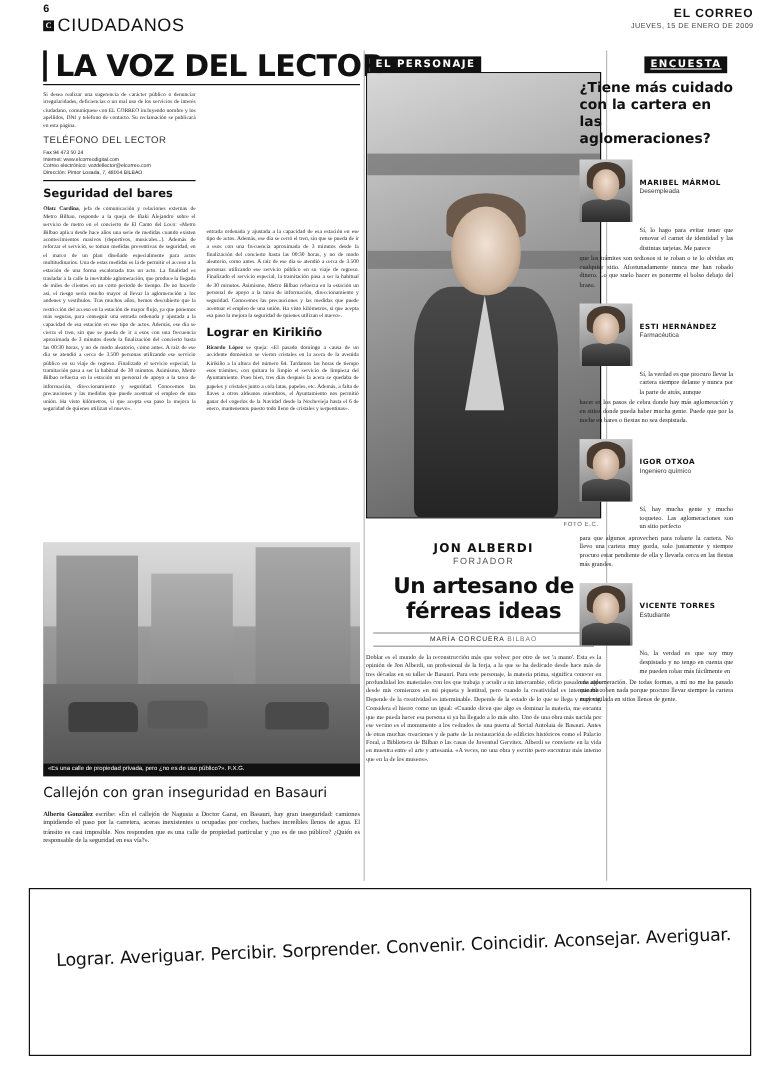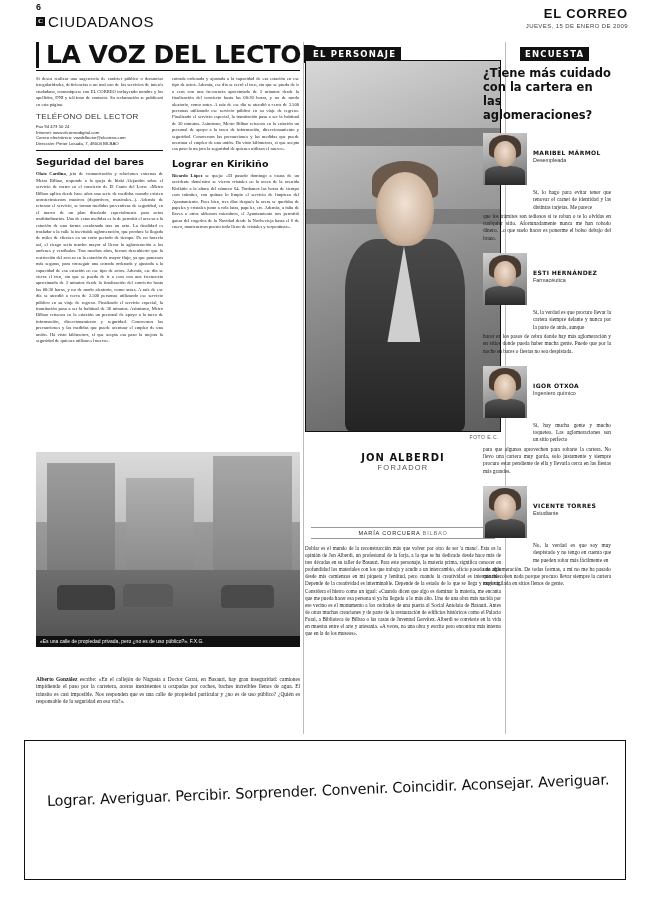--- a/index.html
+++ b/index.html
@@ -24,7 +24,7 @@
   }
   .folio-section { font-size: 15px; font-weight: normal; letter-spacing: 0.6px; color: #111; }
   .masthead-right { position: absolute; right: 22px; top: 6px; text-align: right; }
-  .paper-name { font-size: 13px; font-weight: bold; letter-spacing: 0.8px; color: #111; }
+  .paper-name { font-size: 10px; font-weight: bold; letter-spacing: 0.8px; color: #111; }
   .paper-date { font-size: 6px; letter-spacing: 0.4px; color: #444; margin-top: 2px; }
 
   

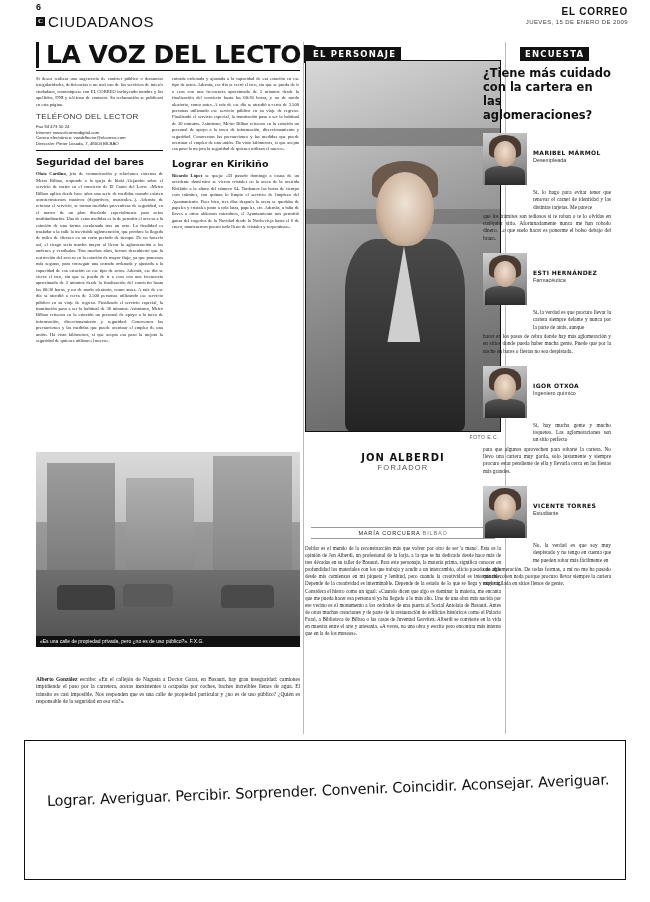--- a/index.html
+++ b/index.html
@@ -43,7 +43,7 @@
     font-family: "DejaVu Sans", sans-serif;
   }
   .kicker-personaje { position: absolute; left: 308px; top: 5px; }
-  .kicker-encuesta  { position: absolute; left: 520px; top: 5px; }
+  .kicker-encuesta  { position: absolute; left: 537px; top: 5px; text-decoration: underline; }
 
   
   .rule { position: absolute; background: #111; }

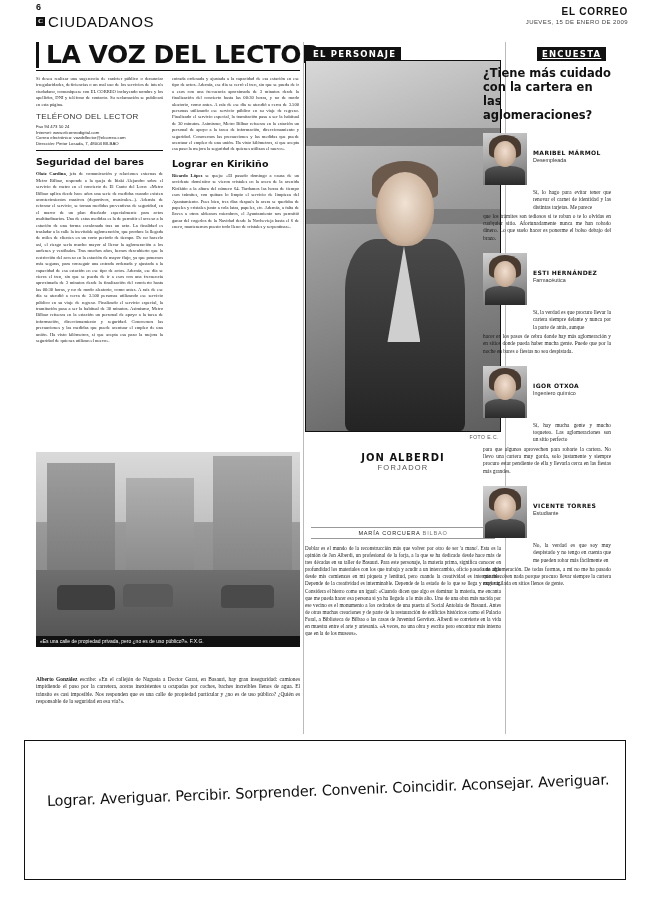--- a/index.html
+++ b/index.html
@@ -50,7 +50,7 @@
 
   
   .left-zone { position: absolute; left: 36px; top: 76px; width: 264px; }
-  .col2 { display: flex; gap: 9px; }
+  .col2 { display: flex; gap: 9px; align-items: flex-end; }
   .col { width: 127px; }
   .body-txt {
     font-family: "Liberation Serif", serif;

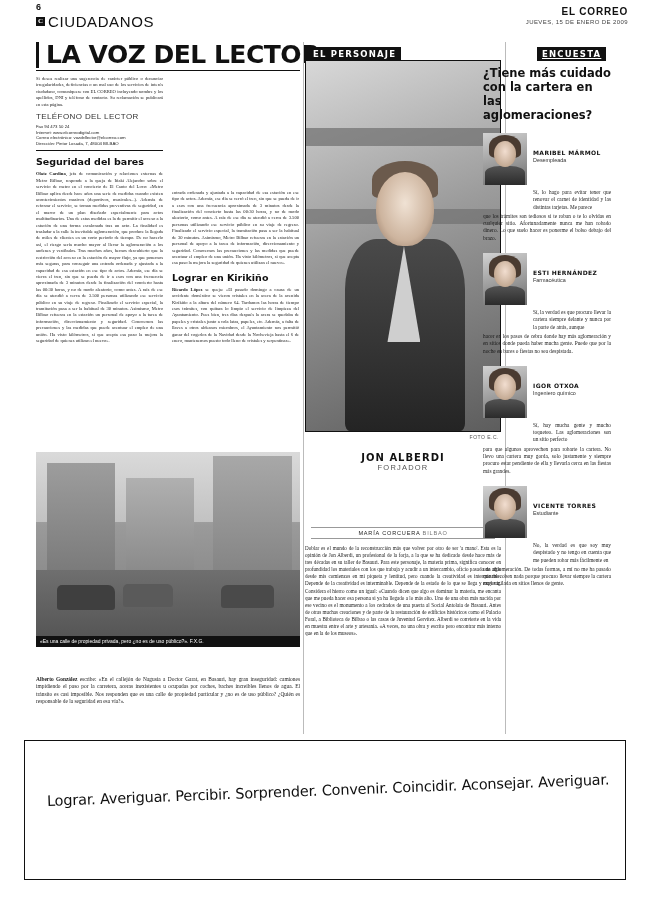--- a/index.html
+++ b/index.html
@@ -323,6 +323,7 @@
     <div class="foto-credit">FOTO E.C.</div>
     <div class="person-name">JON ALBERDI</div>
     <div class="person-role">FORJADOR</div>
+    <div class="center-headline">Un artesano de férreas ideas</div>
     <div class="center-byline"><span>MARÍA CORCUERA</span> <span class="city">BILBAO</span></div>
     <div class="center-body">Doblar es el mundo de la reconstrucción más que volver por otro de ser 'a mano'. Esta es la opinión de Jon Alberdi, un profesional de la forja, a la que se ha dedicado desde hace más de tres décadas en su taller de Basauri. Para este personaje, la materia prima, significa conocer en profundidad los materiales con los que trabaja y acudir a un intercambio, oficio pasado de años desde mis comienzos en mi piqueta y lentitud, pero cuando la creatividad es interminable. Depende de la creatividad es interminable. Depende de la estado de lo que se llega y explorar. Considera el hierro como un igual: «Cuando dicen que algo es dominar la materia, me encanta que me pueda hacer esa persona si ya ha llegado a lo más alto. Uno de una obra más nacida por ese vecino es el monumento a los cedrados de una puerta al Social Antolaia de Basauri. Antes de otras muchas creaciones y de parte de la restauración de edificios históricos como el Palacio Foral, a Biblioteca de Bilbao o las casas de Juventud Gervitex. Alberdi se convierte en la vida en muestra entre el arte y artesanía. «A veces, no una obra y escrito pero encontrar más interno que en la de los museos».</div>
   </div>

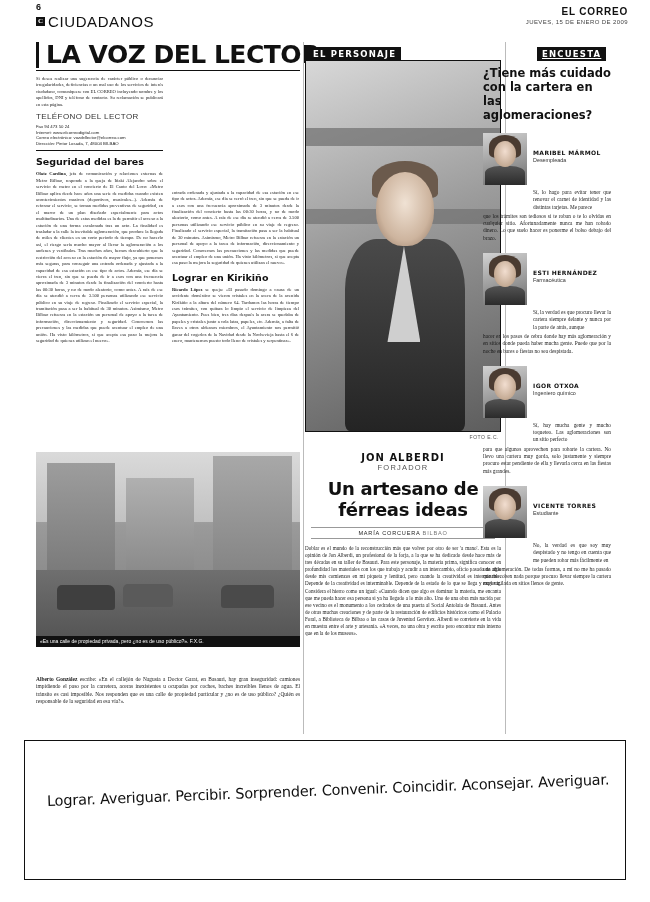--- a/index.html
+++ b/index.html
@@ -308,6 +308,7 @@
     <div class="sp-car3"></div>
   </div>
   <div class="photo-caption-bar">«Es una calle de propiedad privada, pero ¿no es de uso público?». F.X.G.</div>
+  <div class="bottom-head">Callejón con gran inseguridad en Basauri</div>
   <div class="bottom-body"><b>Alberto González</b><span> escribe: «En el callejón de Nagusia a Doctor Garat, en Basauri, hay gran inseguridad: camiones impidiendo el paso por la carretera, aceras inexistentes u ocupadas por coches, baches increíbles llenos de agua. El tránsito es casi imposible. Nos responden que es una calle de propiedad particular y ¿no es de uso público? ¿Quién es responsable de la seguridad en esa vía?».</span></div>
 
   <div class="center-zone">

